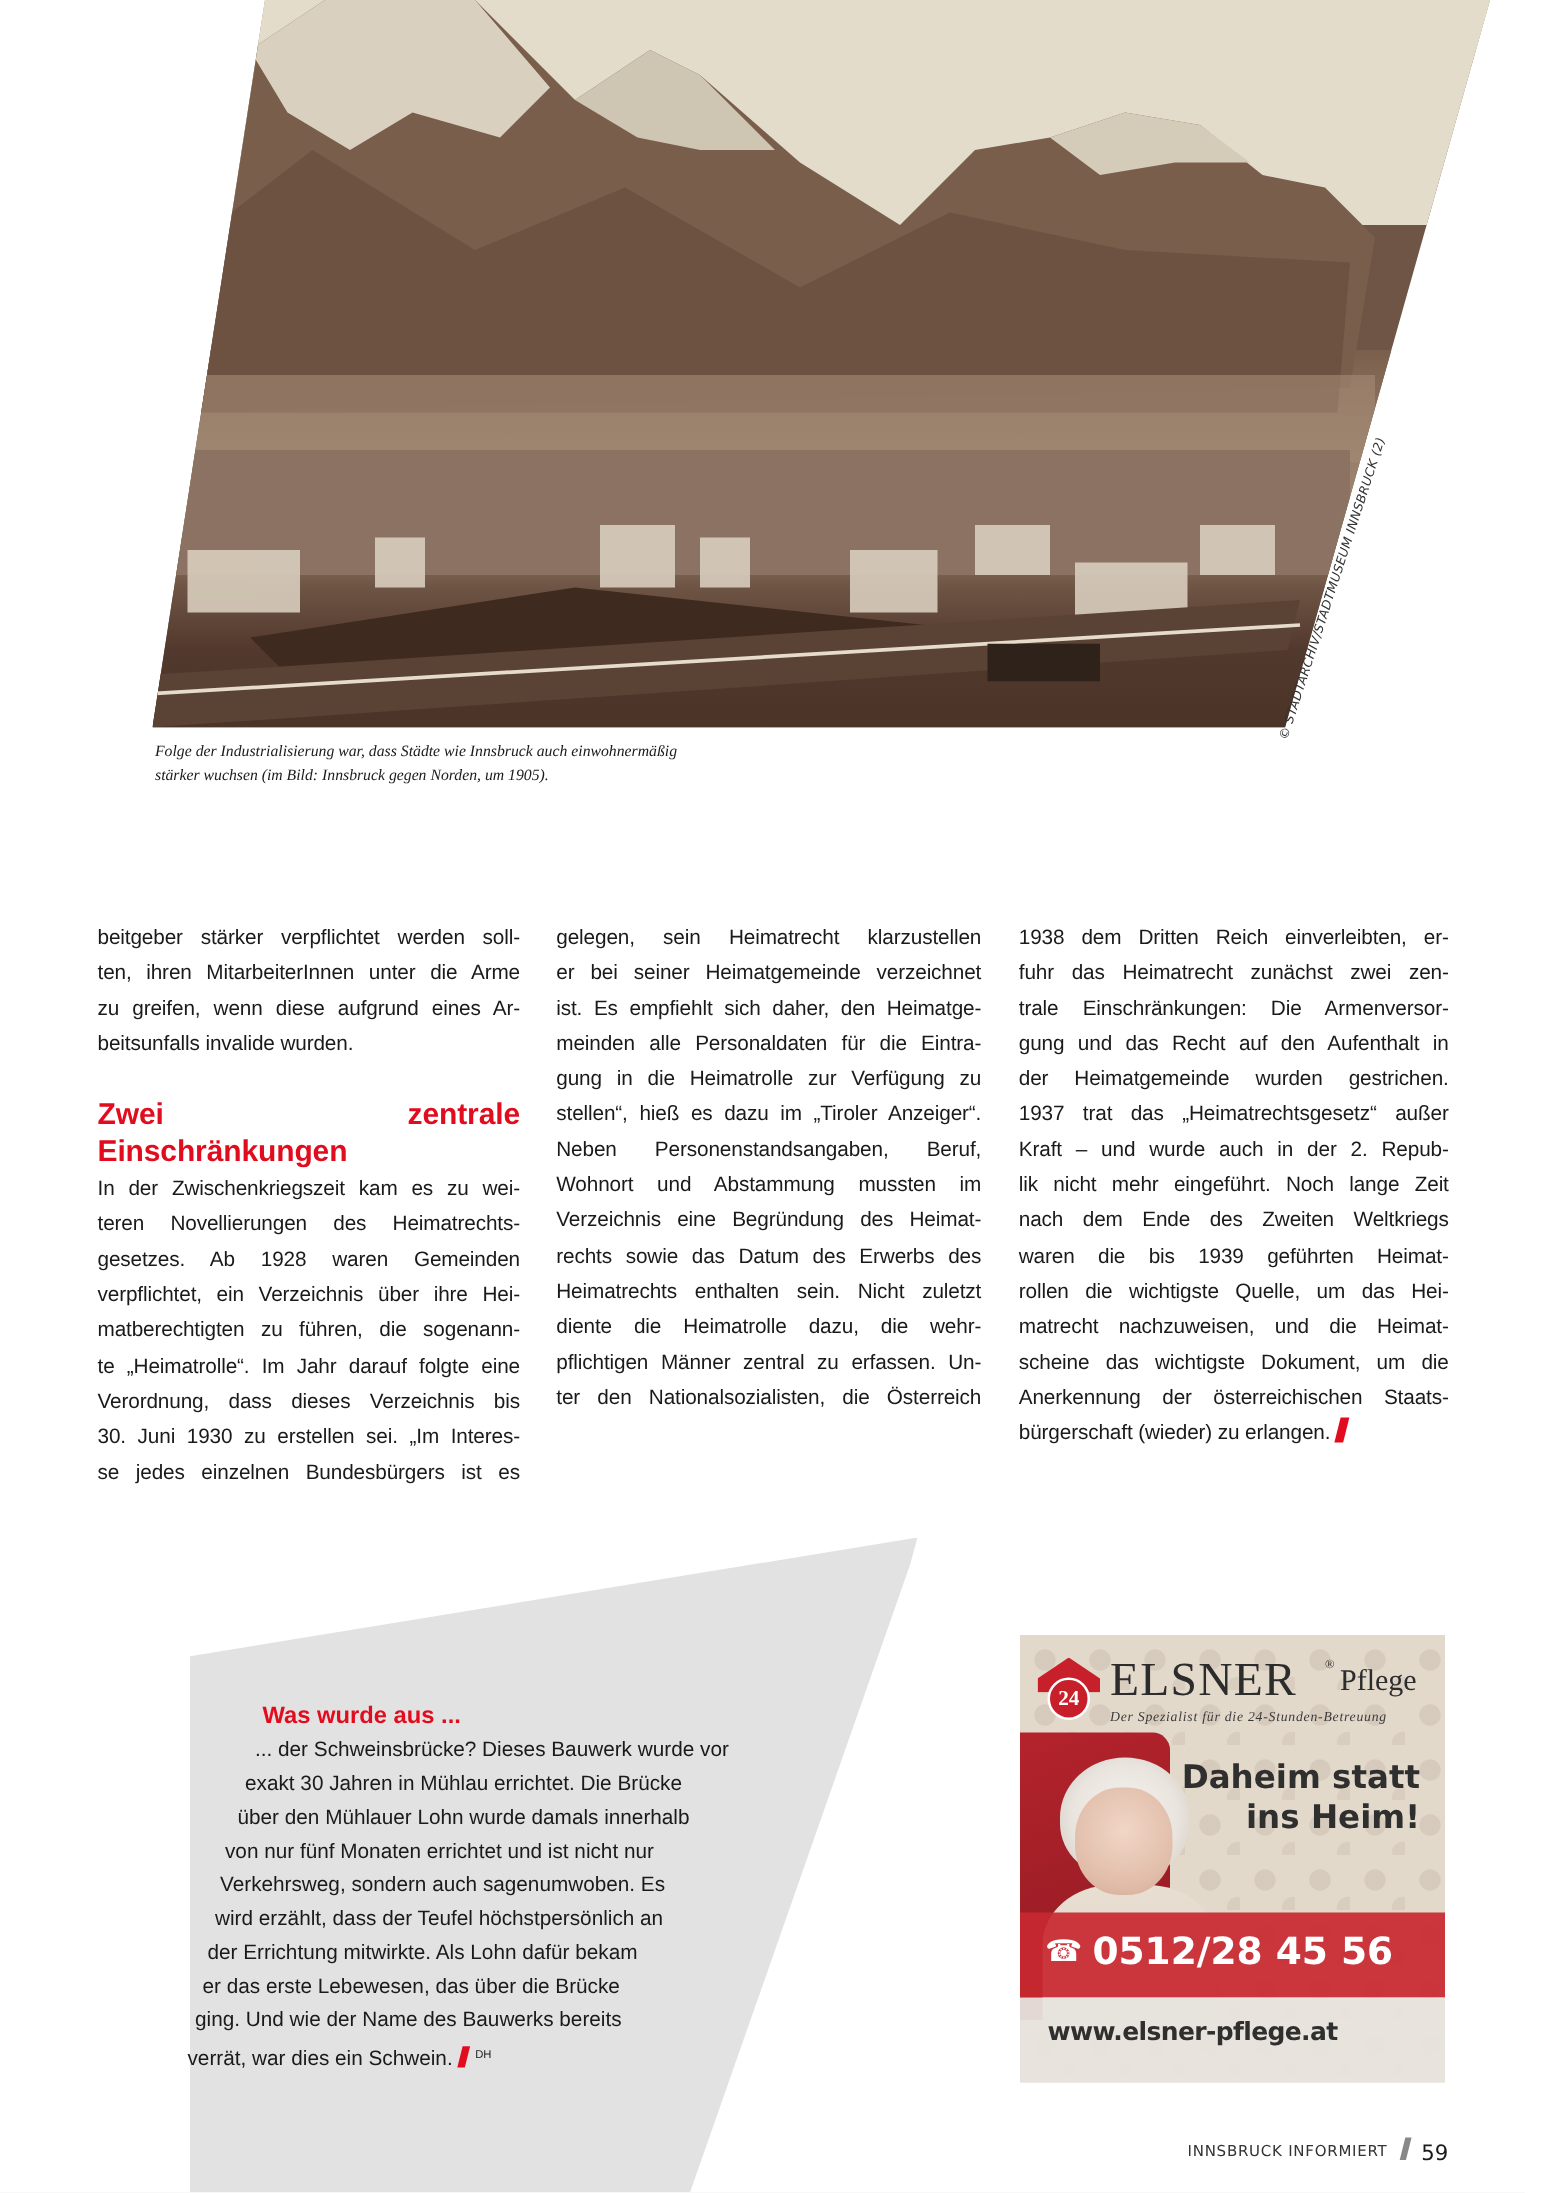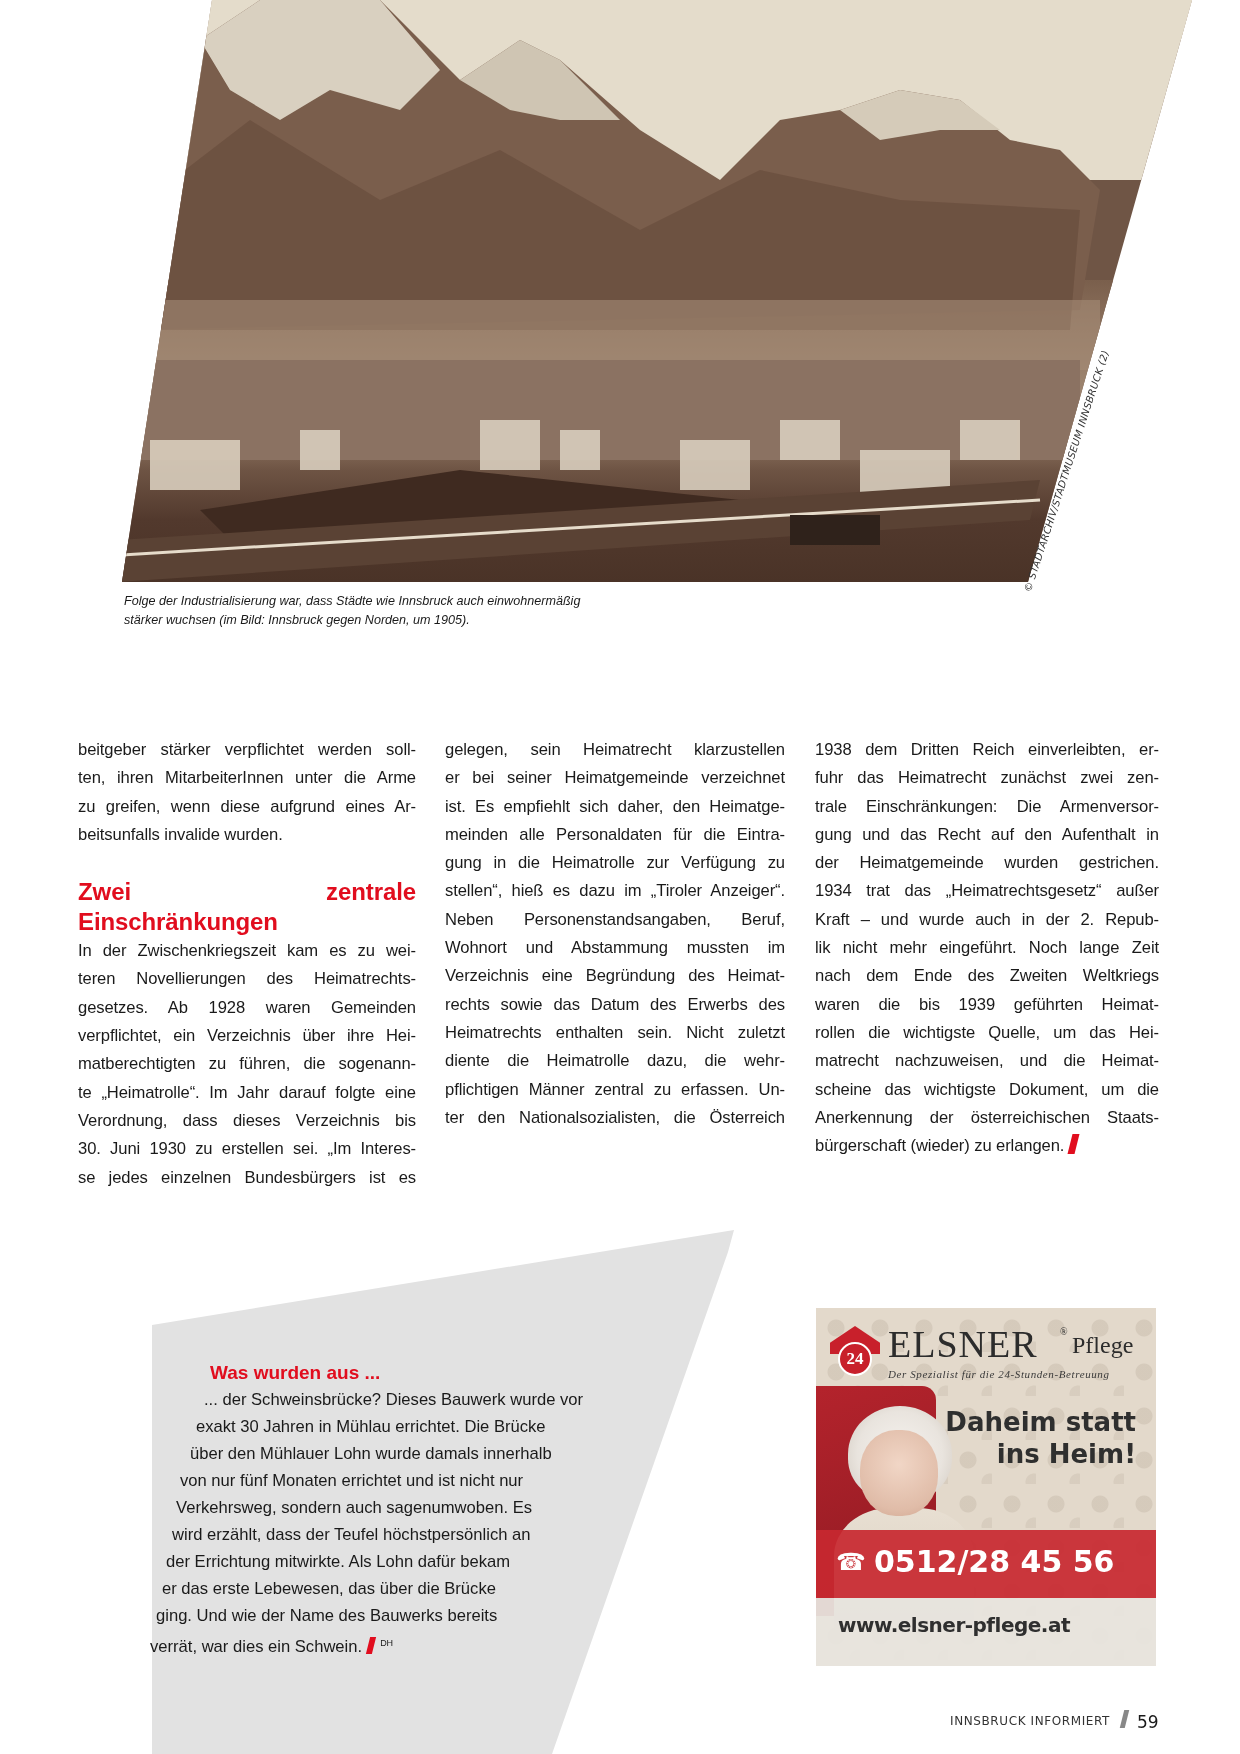--- a/index.html
+++ b/index.html
@@ -31,7 +31,7 @@
   .caption {
     position: absolute; left: 124px; top: 592px; width: 520px;
     font-size: 12.6px; line-height: 19px; font-style: italic; color: #1a1a1a;
-    font-family: Liberation Sans, sans-serif;
+    font-family: Liberation Serif, serif;
   }
 
   

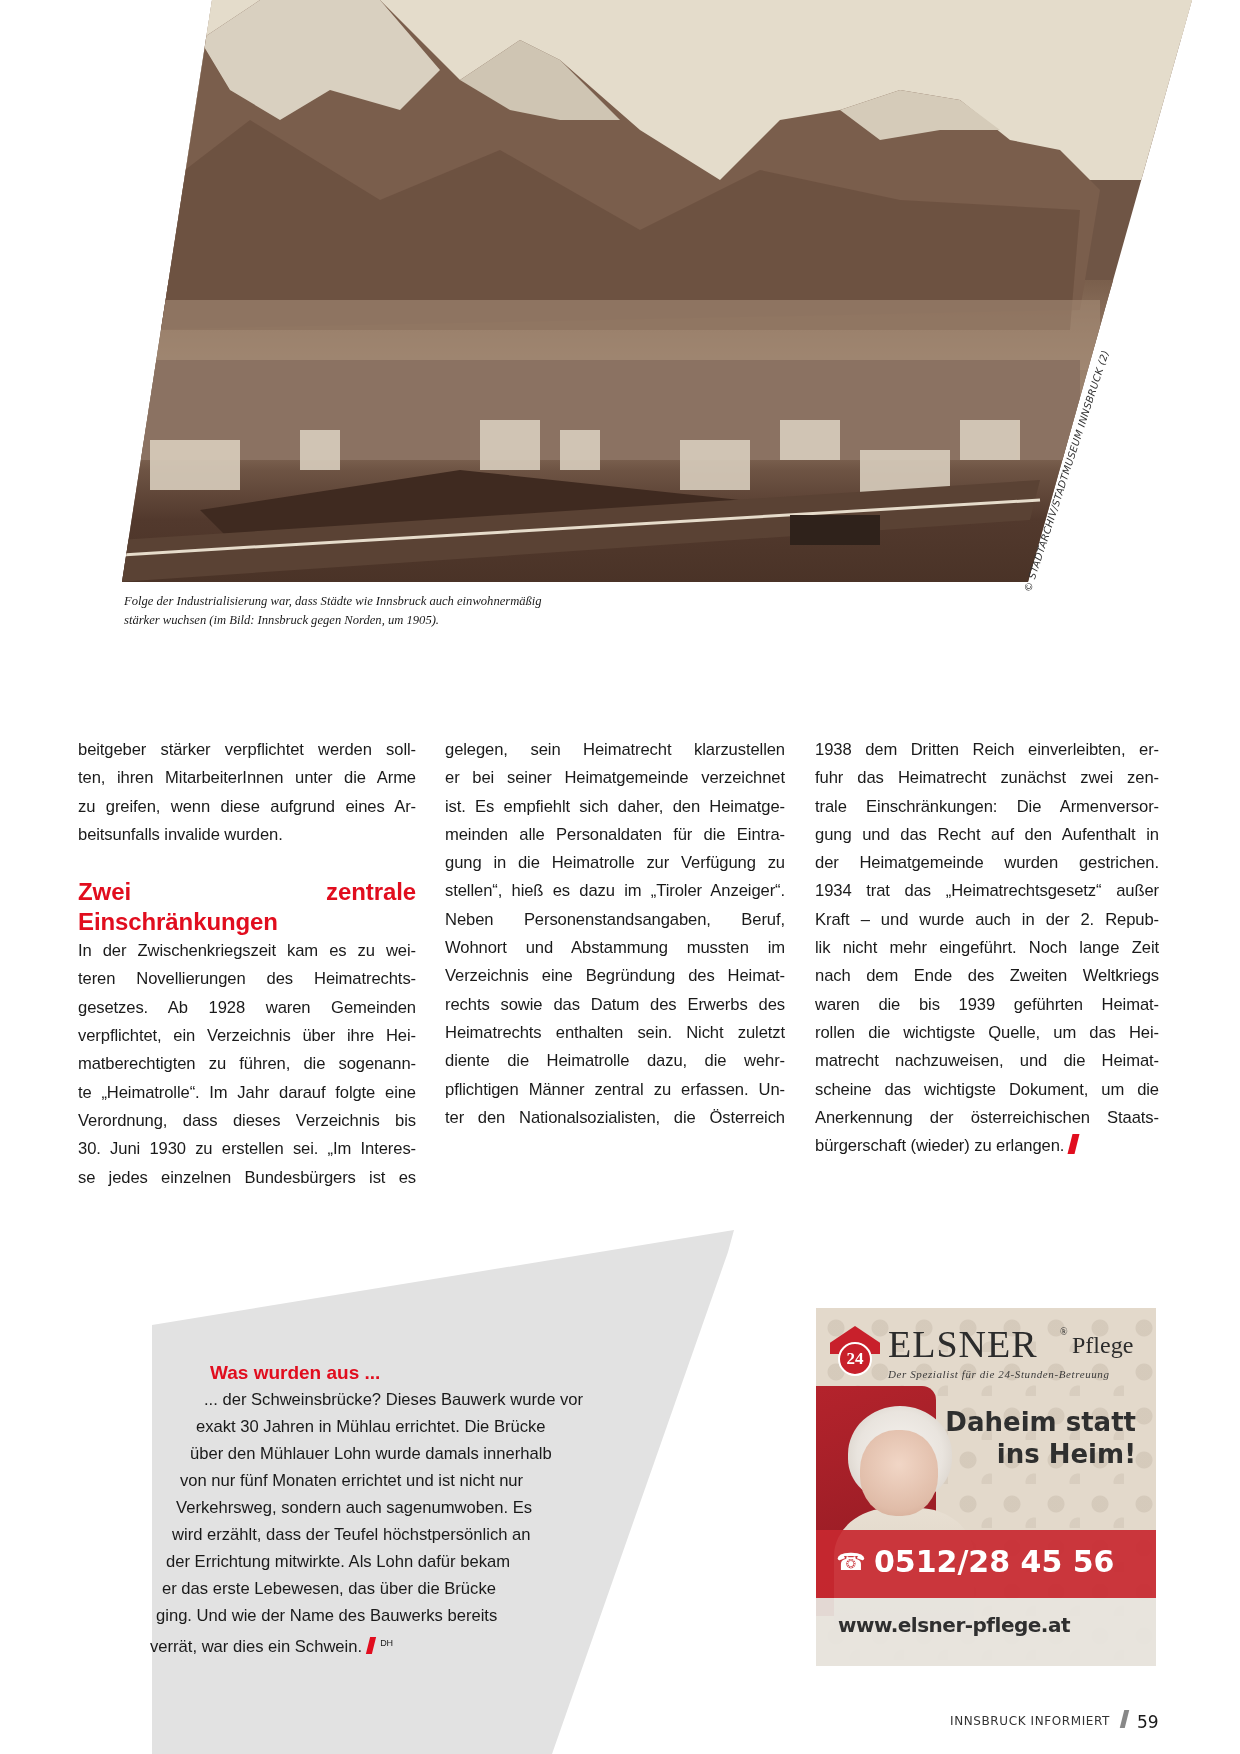--- a/index.html
+++ b/index.html
@@ -243,7 +243,7 @@
   <span class="line">trale Einschränkungen: Die Armenversor-</span>
   <span class="line">gung und das Recht auf den Aufenthalt in</span>
   <span class="line">der Heimatgemeinde wurden gestrichen.</span>
-  <span class="line">1934 trat das „Heimatrechtsgesetz“ außer</span>
+  <span class="line">1937 trat das „Heimatrechtsgesetz“ außer</span>
   <span class="line">Kraft – und wurde auch in der 2. Repub-</span>
   <span class="line">lik nicht mehr eingeführt. Noch lange Zeit</span>
   <span class="line">nach dem Ende des Zweiten Weltkriegs</span>

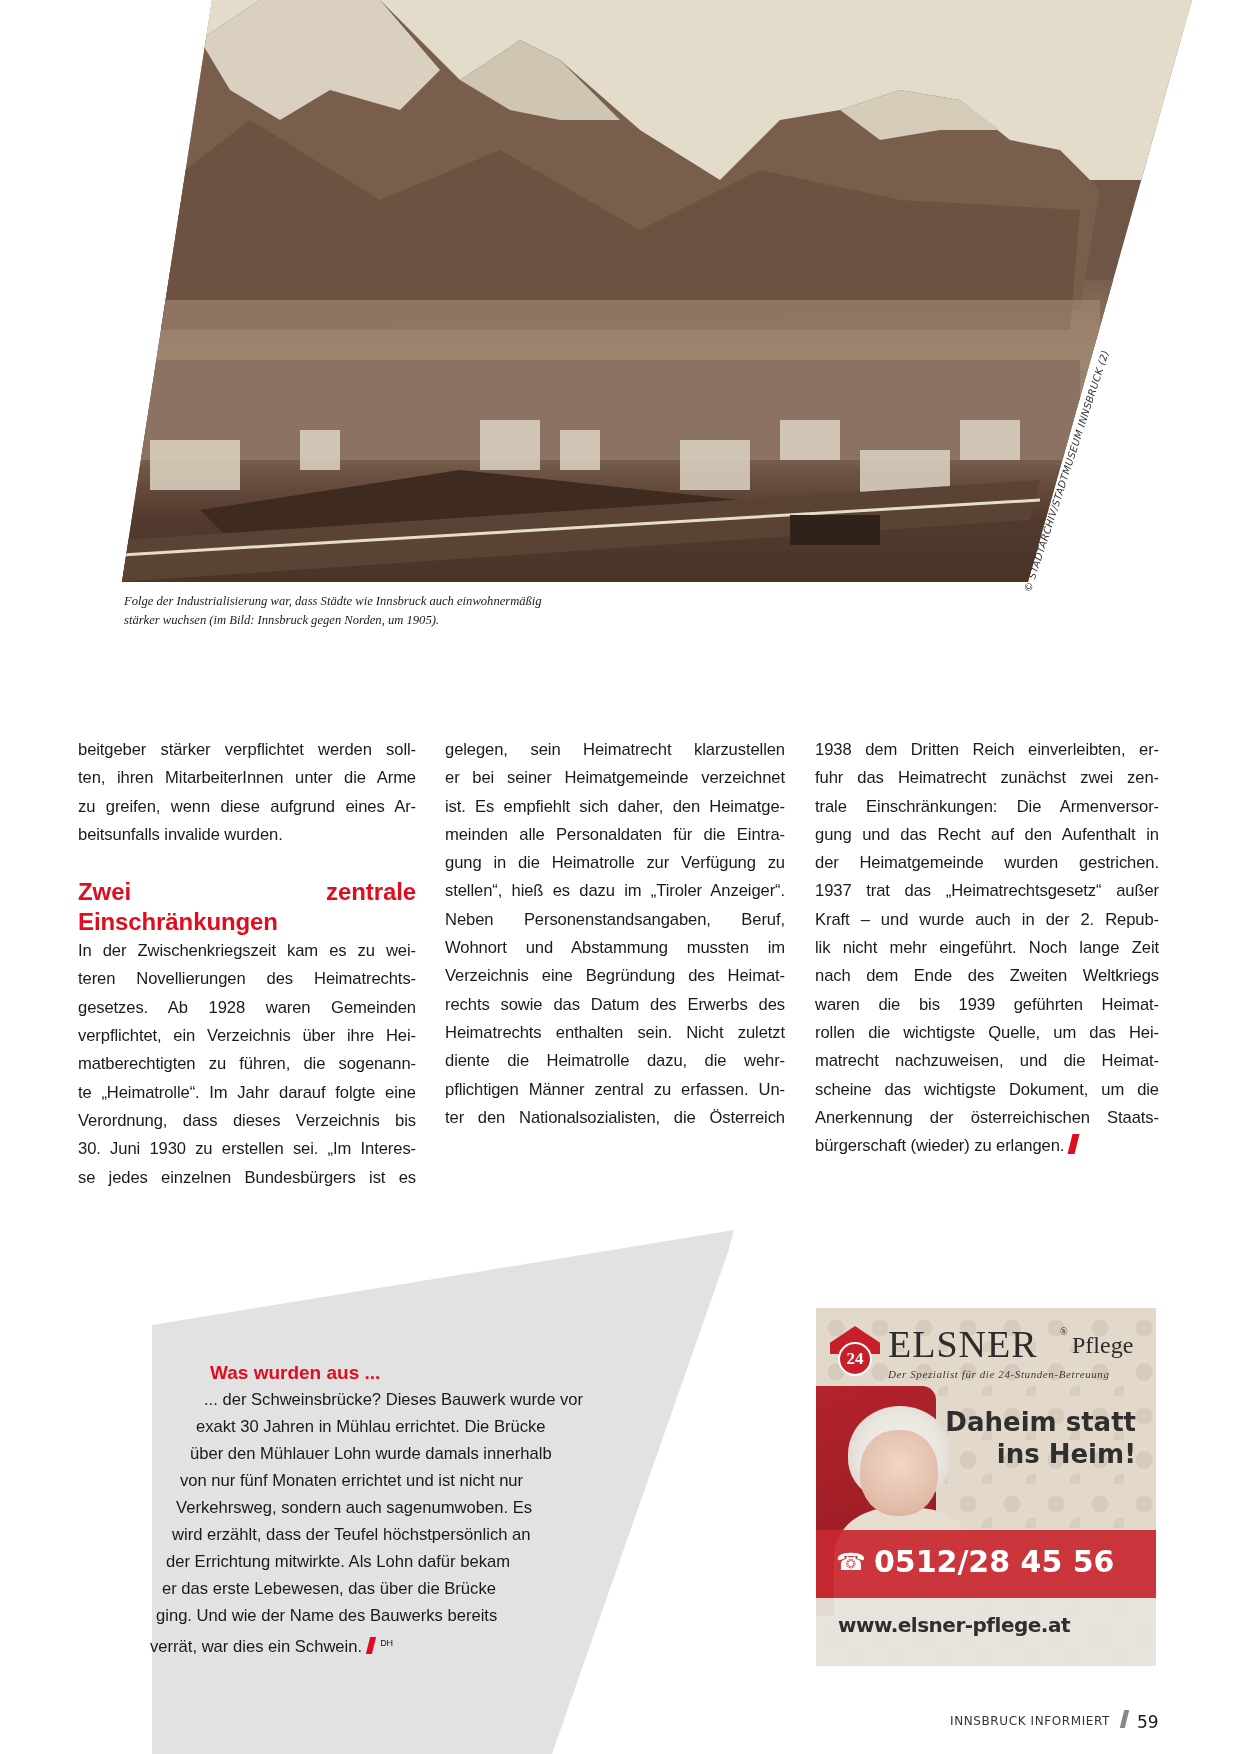--- a/index.html
+++ b/index.html
@@ -257,7 +257,7 @@
 
 <div class="gray-shape"></div>
 <div class="was-box">
-  <div class="was-title">Was wurden aus ...</div>
+  <div class="was-title">Was wurde aus ...</div>
   <div class="was-line" style="left:54px; top:28px;">... der Schweinsbrücke? Dieses Bauwerk wurde vor</div>
   <div class="was-line" style="left:46px; top:55px;">exakt 30 Jahren in Mühlau errichtet. Die Brücke</div>
   <div class="was-line" style="left:40px; top:82px;">über den Mühlauer Lohn wurde damals innerhalb</div>

